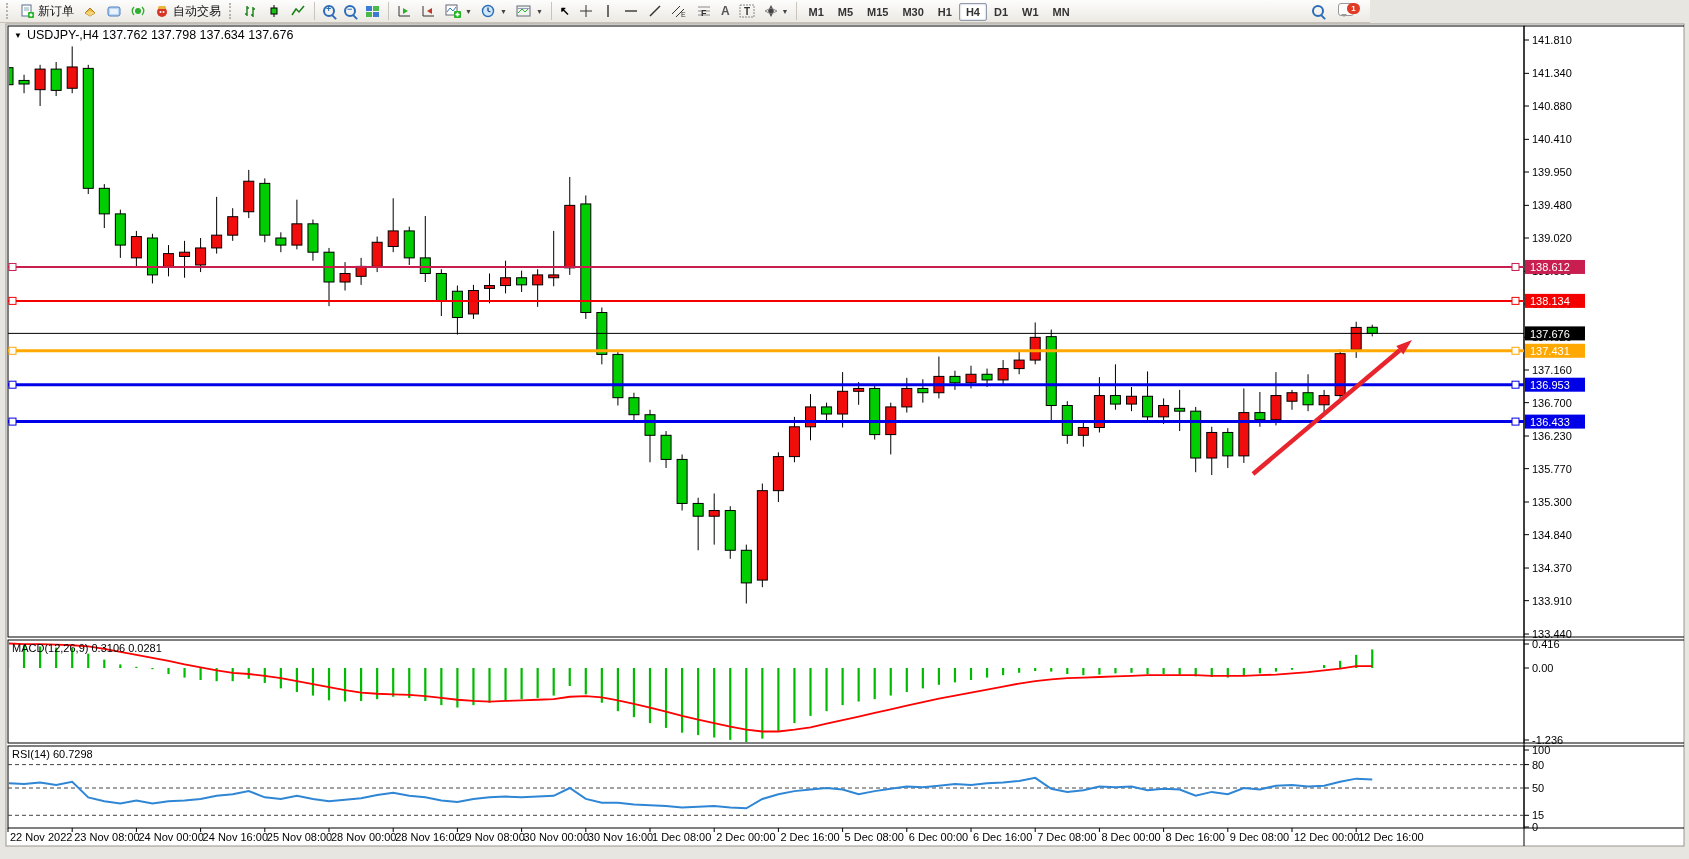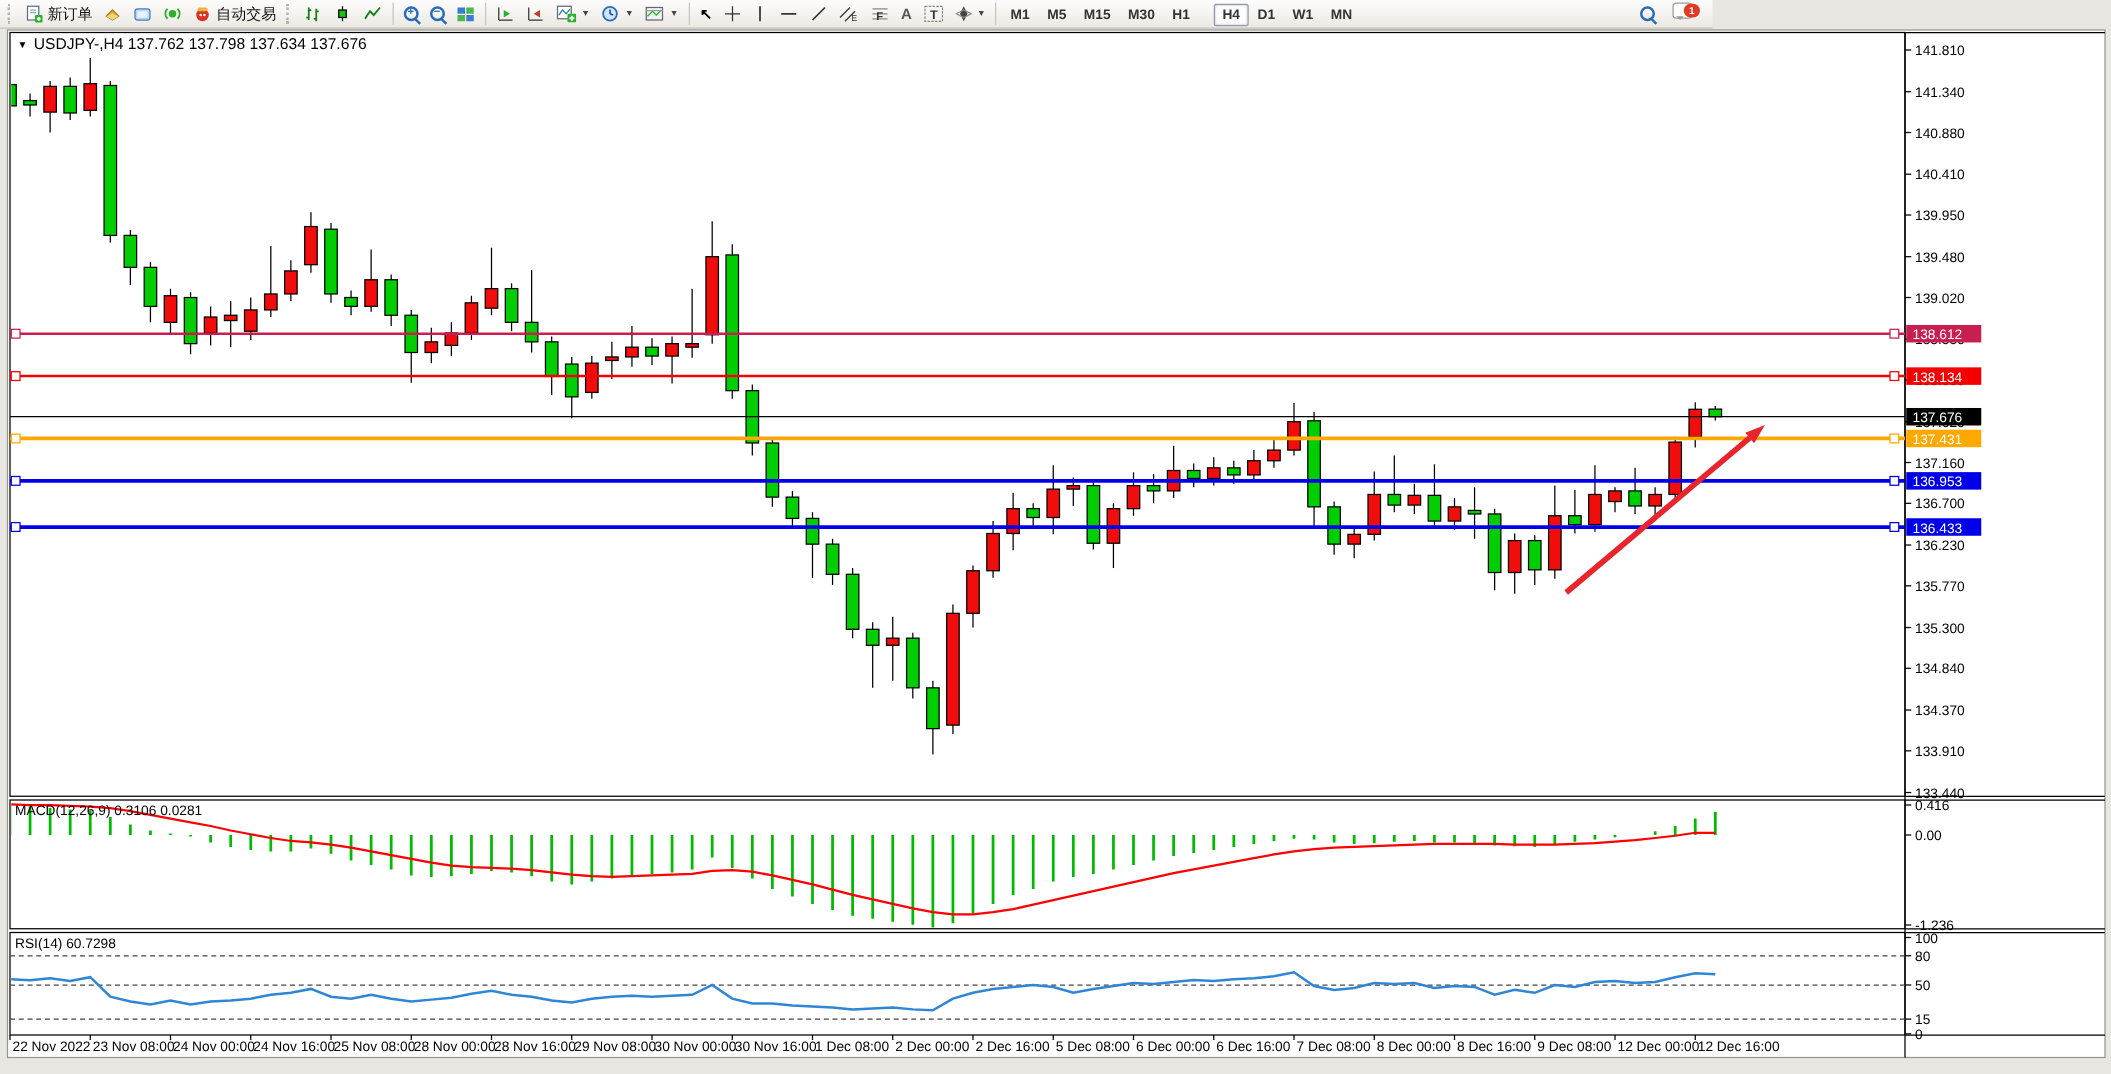--- a/index.html
+++ b/index.html
@@ -14,7 +14,7 @@
   .tlabel{font-size:12px;color:#111;white-space:nowrap;}
   .dd{font-size:7px;color:#444;margin-left:1px;}
   .tf{font-size:11px;font-weight:bold;color:#333;padding:2px 6px;border:1px solid transparent;border-radius:2px;text-align:center;}
-  .tf.active{background:#fff;border:1px solid #8f9bad;box-shadow:inset 0 0 2px #aab;margin-left:12px;}
+  .tf.active{background:#fff;border:1px solid #8f9bad;box-shadow:inset 0 0 2px #aab;}
   .mag{width:8px;height:8px;border:2px solid #2b6cb8;border-radius:50%;position:relative;display:inline-block;}
   .mag::after{content:"";position:absolute;width:2px;height:6px;background:#2b6cb8;left:8px;top:7px;transform:rotate(-45deg);}
   .magsign{position:absolute;left:1px;top:-3px;font-size:9px;font-weight:bold;color:#2b6cb8;}

